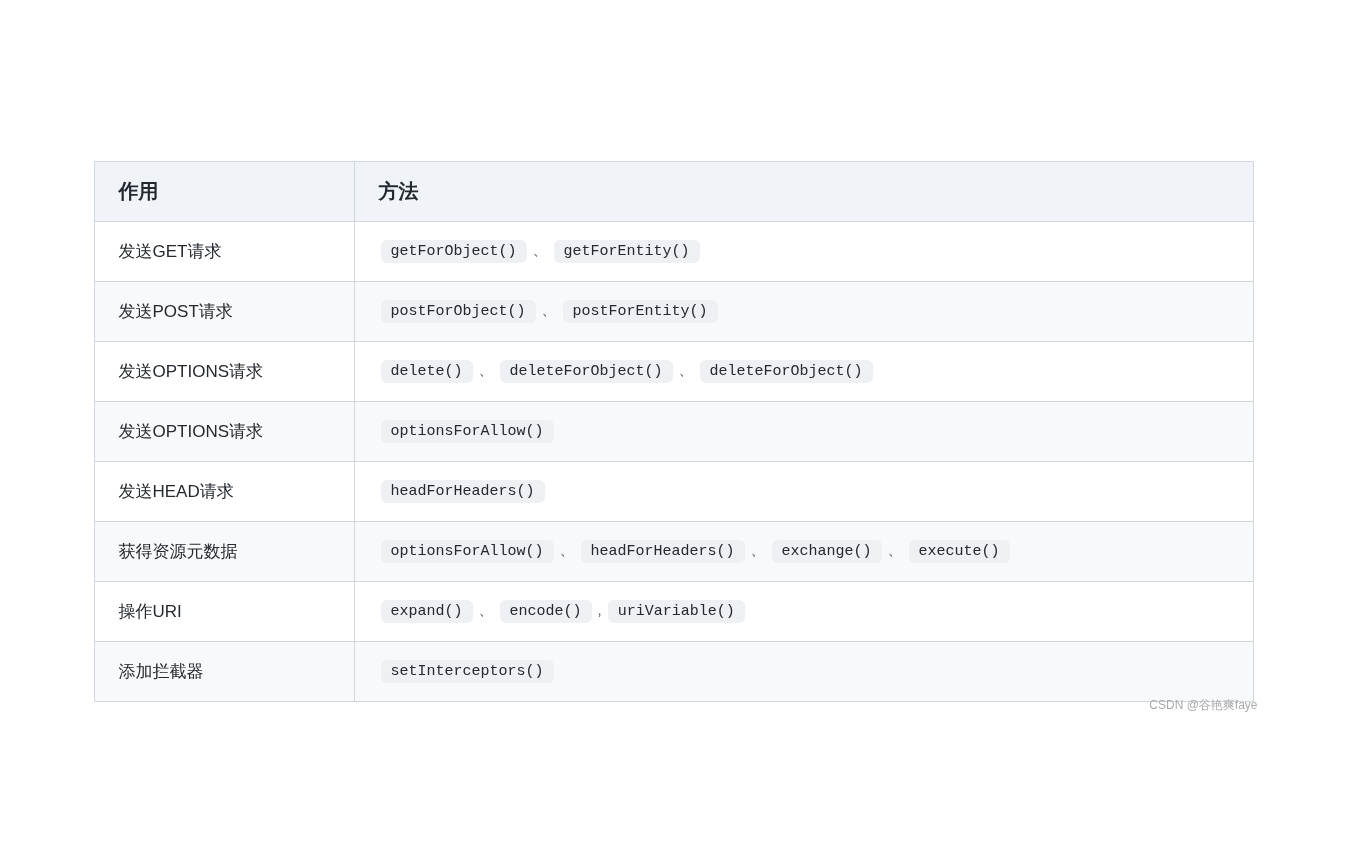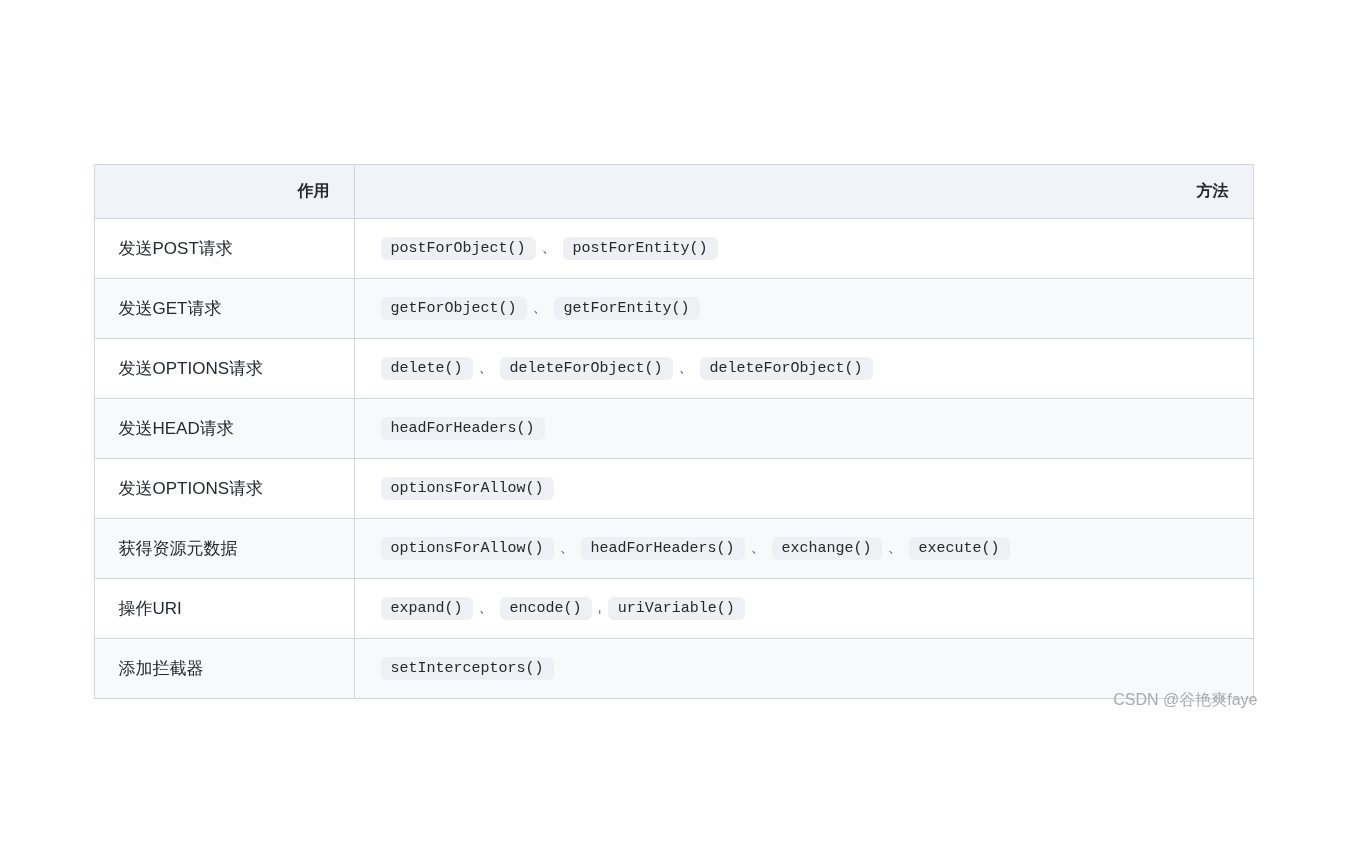--- a/index.html
+++ b/index.html
@@ -36,10 +36,10 @@
 
     th {
       padding: 16px 24px;
-      font-size: 16px;
+      font-size: 20px;
       font-weight: 700;
       color: #24292f;
-      text-align: right;
+      text-align: left;
       border: 1px solid #d0d7de;
     }
 

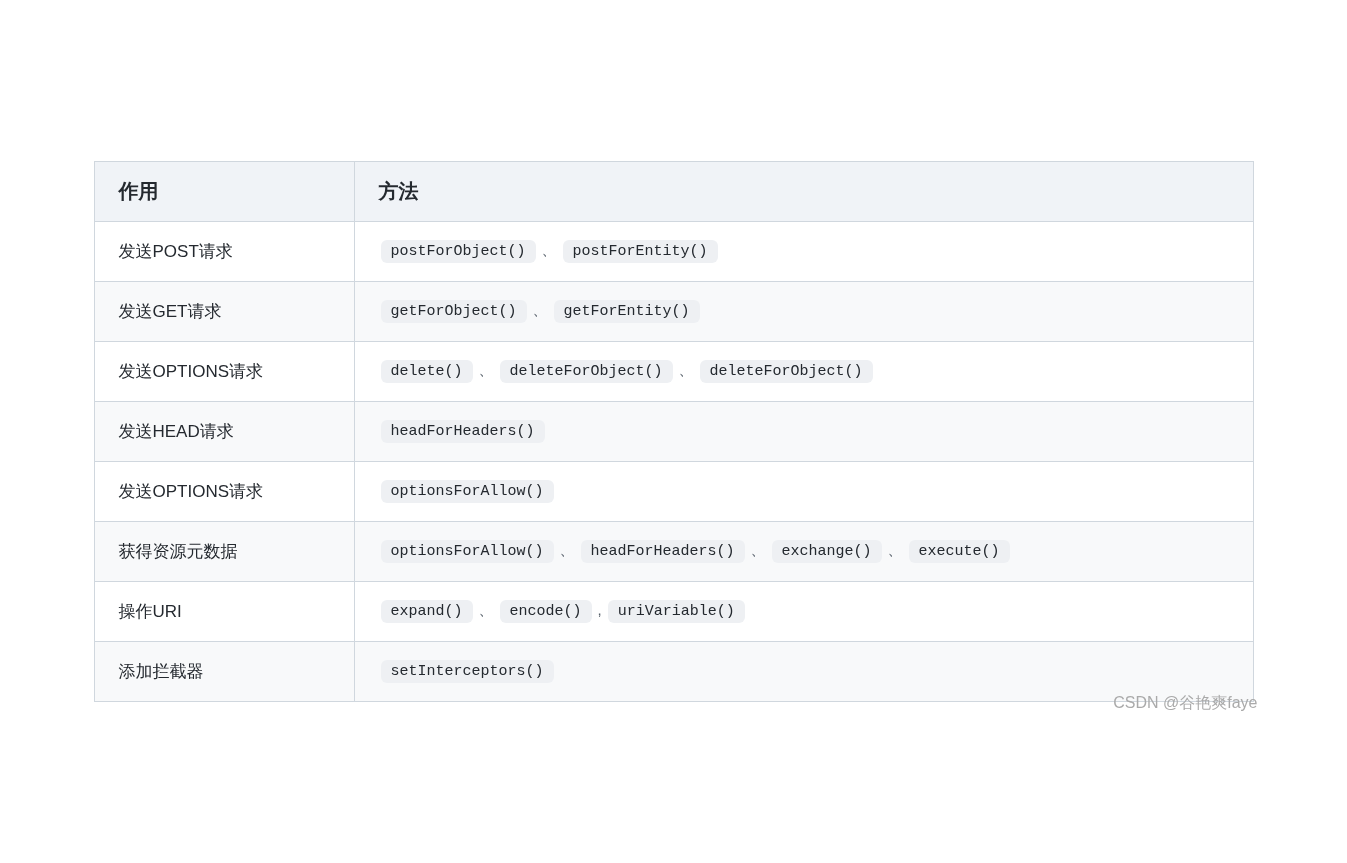--- a/index.html
+++ b/index.html
@@ -110,12 +110,12 @@
     </thead>
     <tbody id="table-body">
     <tr>
+          <td>发送GET请求</td>
+          <td><span class="method-tag">getForObject()</span><span class="separator"> 、</span><span class="method-tag">getForEntity()</span></td>
+        </tr>
+        <tr>
           <td>发送POST请求</td>
           <td><span class="method-tag">postForObject()</span><span class="separator"> 、</span><span class="method-tag">postForEntity()</span></td>
-        </tr>
-        <tr>
-          <td>发送GET请求</td>
-          <td><span class="method-tag">getForObject()</span><span class="separator"> 、</span><span class="method-tag">getForEntity()</span></td>
         </tr>
         <tr>
           <td>发送OPTIONS请求</td>

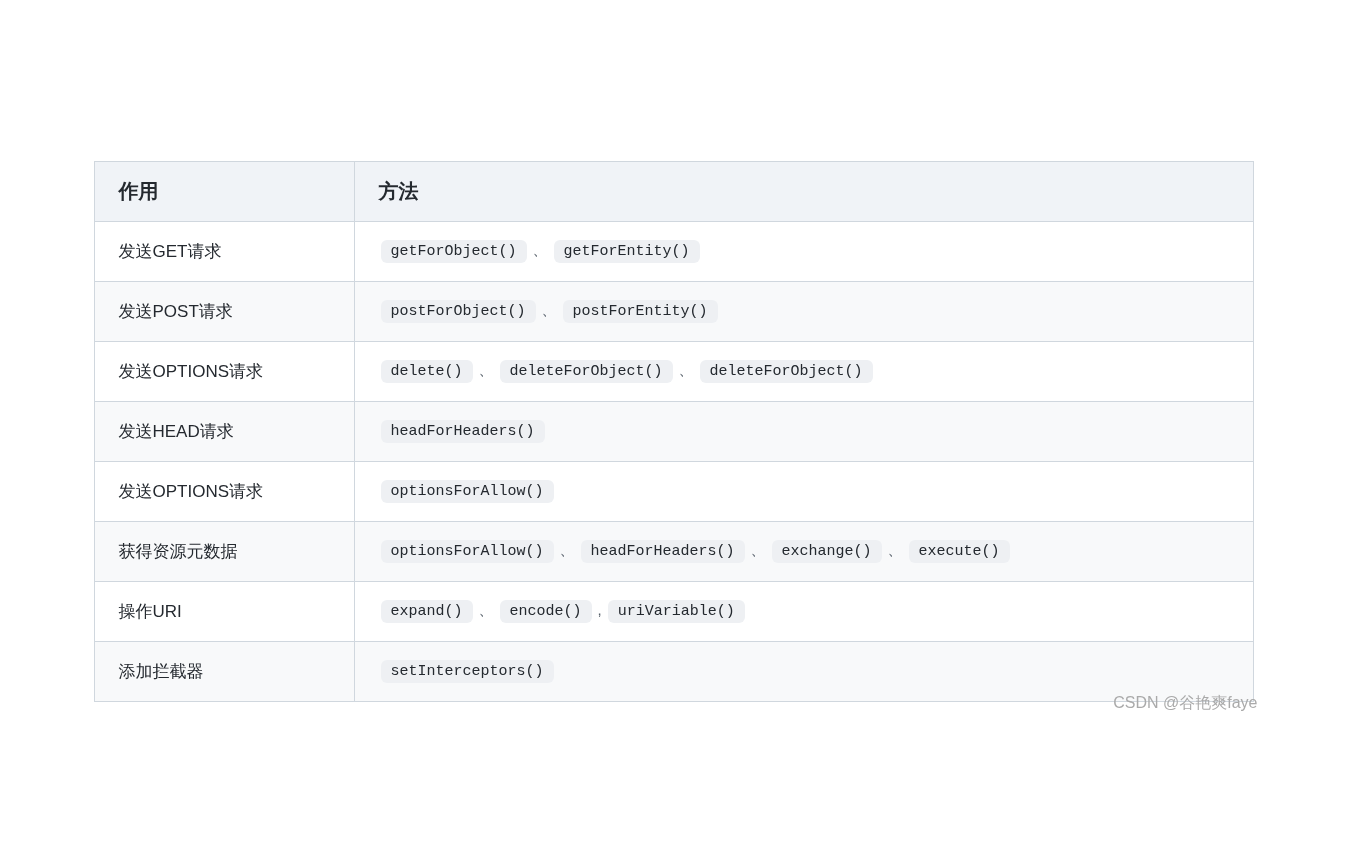--- a/index.html
+++ b/index.html
@@ -122,12 +122,12 @@
           <td><span class="method-tag">delete()</span><span class="separator"> 、</span><span class="method-tag">deleteForObject()</span><span class="separator"> 、</span><span class="method-tag">deleteForObject()</span></td>
         </tr>
         <tr>
+          <td>发送OPTIONS请求</td>
+          <td><span class="method-tag">optionsForAllow()</span></td>
+        </tr>
+        <tr>
           <td>发送HEAD请求</td>
           <td><span class="method-tag">headForHeaders()</span></td>
-        </tr>
-        <tr>
-          <td>发送OPTIONS请求</td>
-          <td><span class="method-tag">optionsForAllow()</span></td>
         </tr>
         <tr>
           <td>获得资源元数据</td>

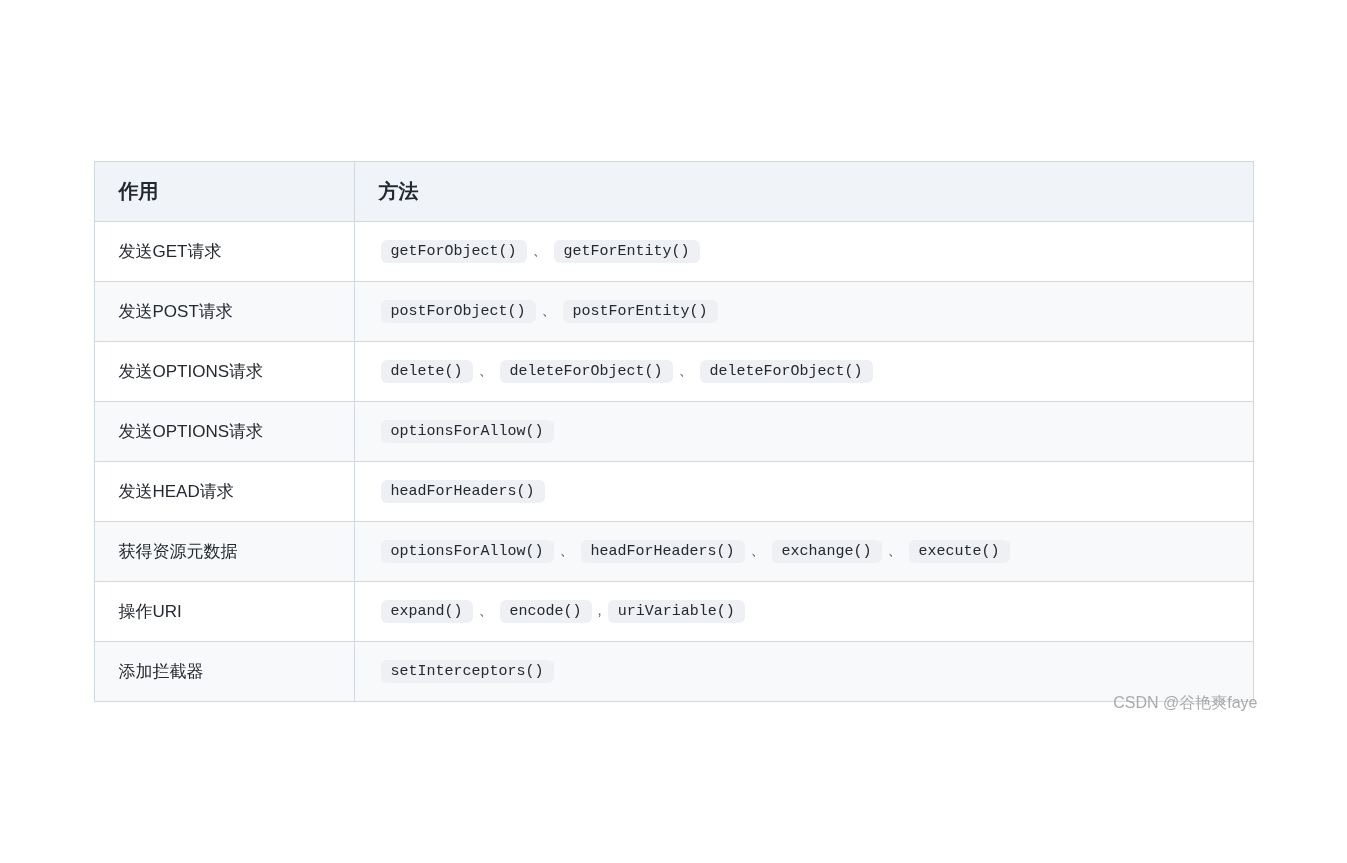--- a/index.html
+++ b/index.html
@@ -93,7 +93,7 @@
       position: absolute;
       bottom: 8px;
       right: 16px;
-      font-size: 16px;
+      font-size: 12px;
       color: #aaa;
     }
   </style>

